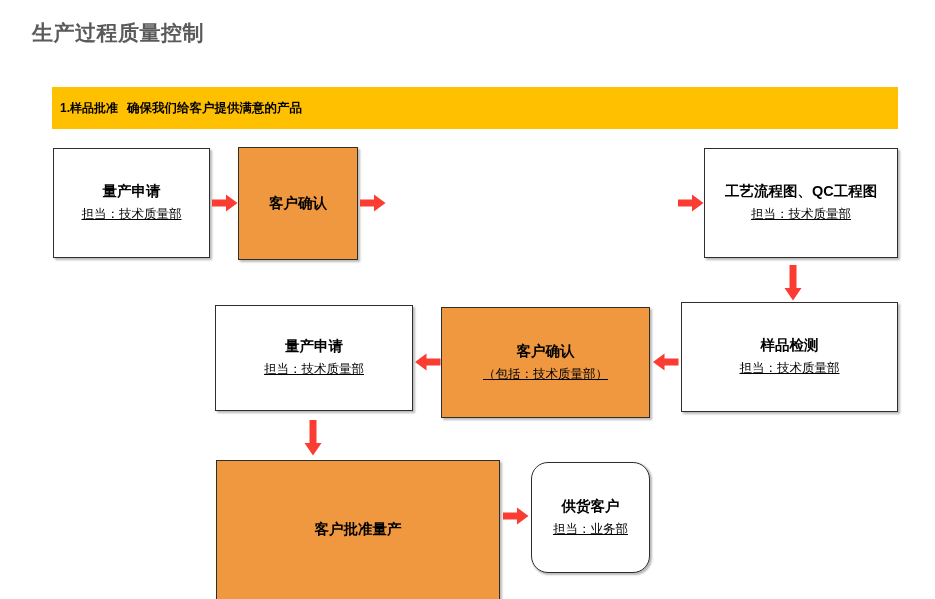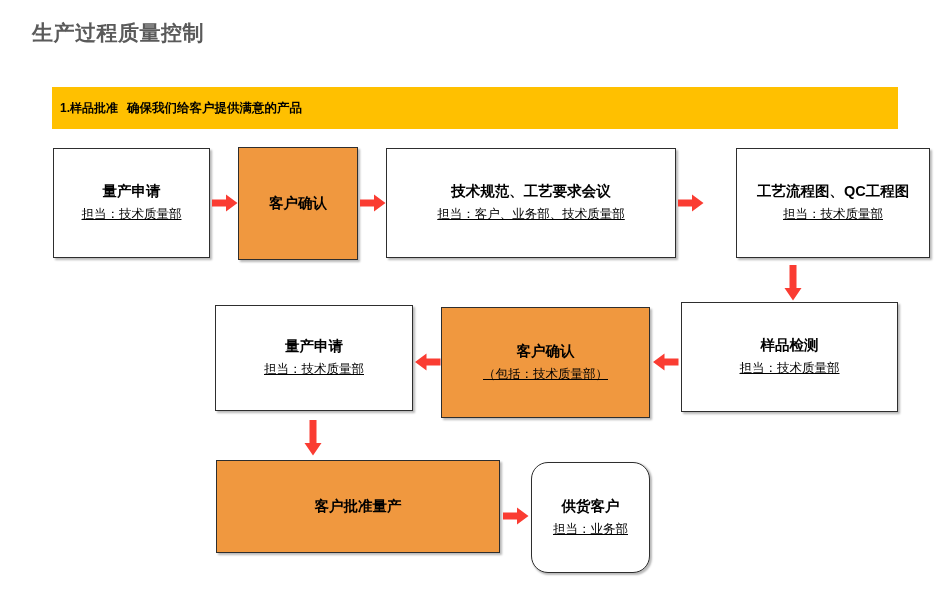--- a/index.html
+++ b/index.html
@@ -137,10 +137,6 @@
     </svg>
   </div>
 
-  <div class="node" style="left:386px; top:148px; width:290px; height:110px;">
-    <div class="node-title">技术规范、工艺要求会议</div>
-    <div class="node-sub">担当：客户、业务部、技术质量部</div>
-  </div>
 
   <div class="arrow" style="left:678px; top:194px;">
     <svg width="26" height="18" viewBox="0 0 26 18">

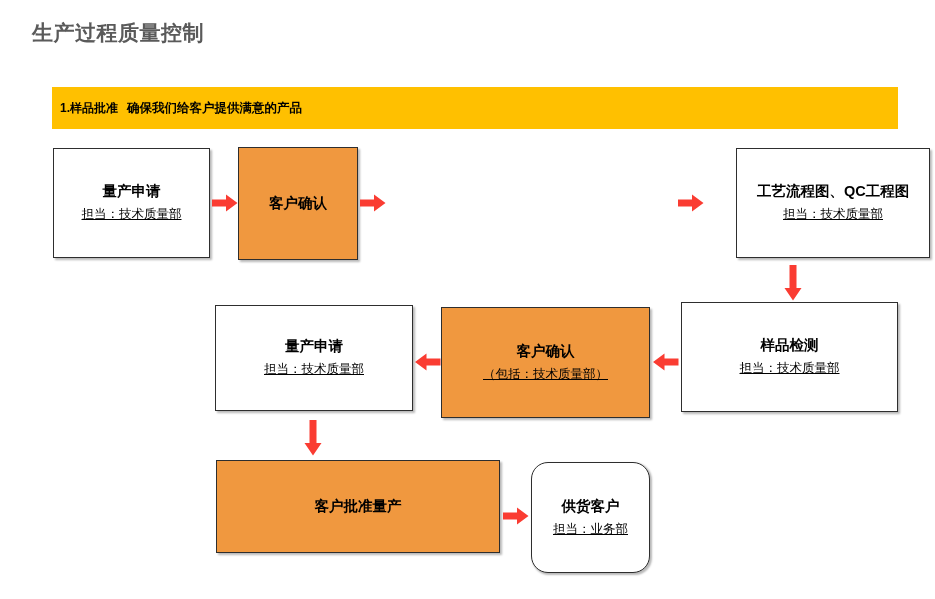--- a/index.html
+++ b/index.html
@@ -144,7 +144,7 @@
     </svg>
   </div>
 
-  <div class="node" style="left:704px; top:148px; width:194px; height:110px;margin-left:32px;">
+  <div class="node" style="left:704px; top:148px; width:194px; height:110px;">
     <div class="node-title">工艺流程图、QC工程图</div>
     <div class="node-sub">担当：技术质量部</div>
   </div>

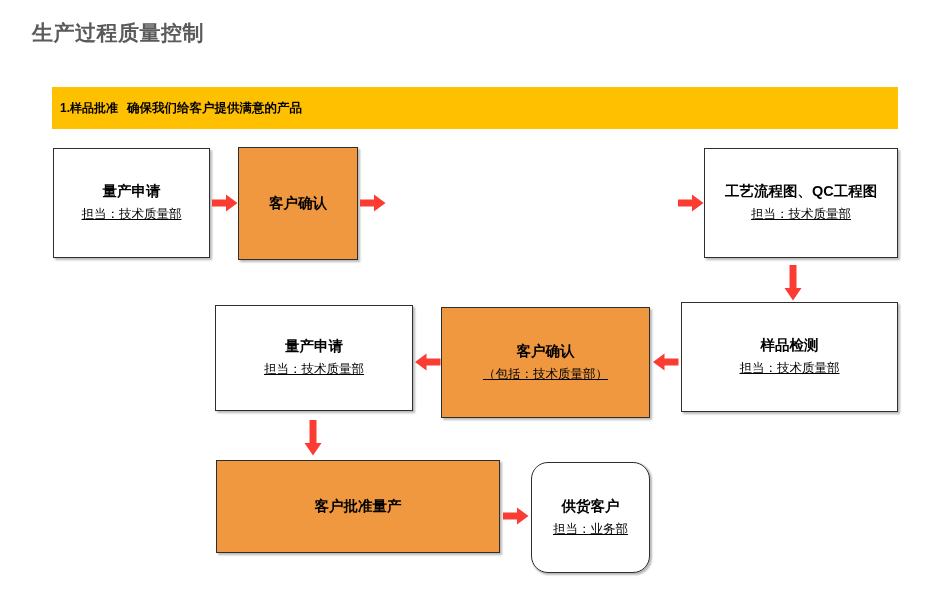--- a/index.html
+++ b/index.html
@@ -188,7 +188,7 @@
     </svg>
   </div>
 
-  <div class="node orange" style="left:216px; top:460px; width:284px; height:93px;">
+  <div class="node orange" style="left:216px; top:460px; width:284px; height:140px;">
     <div class="node-title">客户批准量产</div>
 
   </div>

